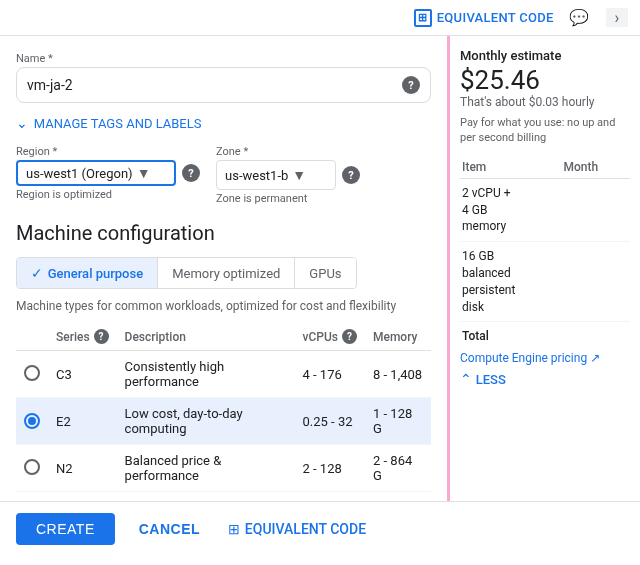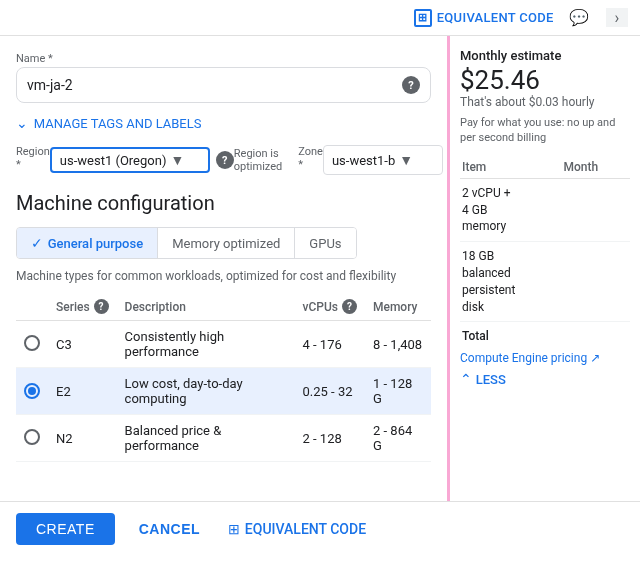--- a/index.html
+++ b/index.html
@@ -99,6 +99,7 @@
     }
     .region-box, .zone-box {
       display: flex;
+      flex-direction: column;
     }
     .region-label, .zone-label {
       font-size: 11px;

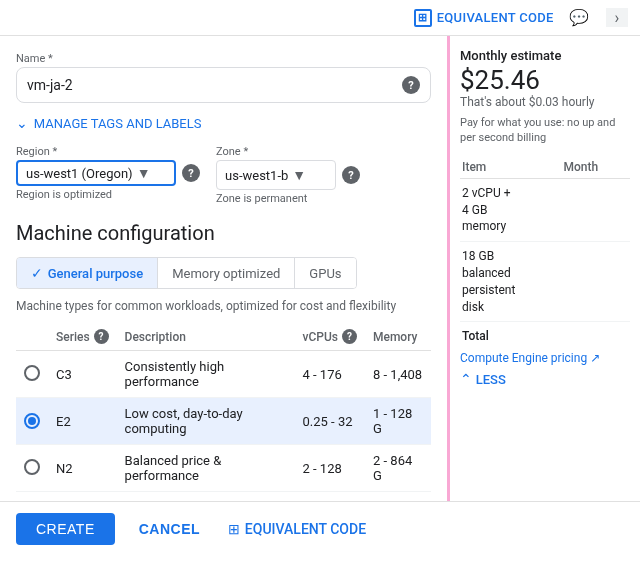--- a/index.html
+++ b/index.html
@@ -462,7 +462,7 @@
           <td></td>
         </tr>
         <tr>
-          <td style="white-space: pre-line;">18 GB
+          <td style="white-space: pre-line;">16 GB
 balanced
 persistent
 disk</td>

